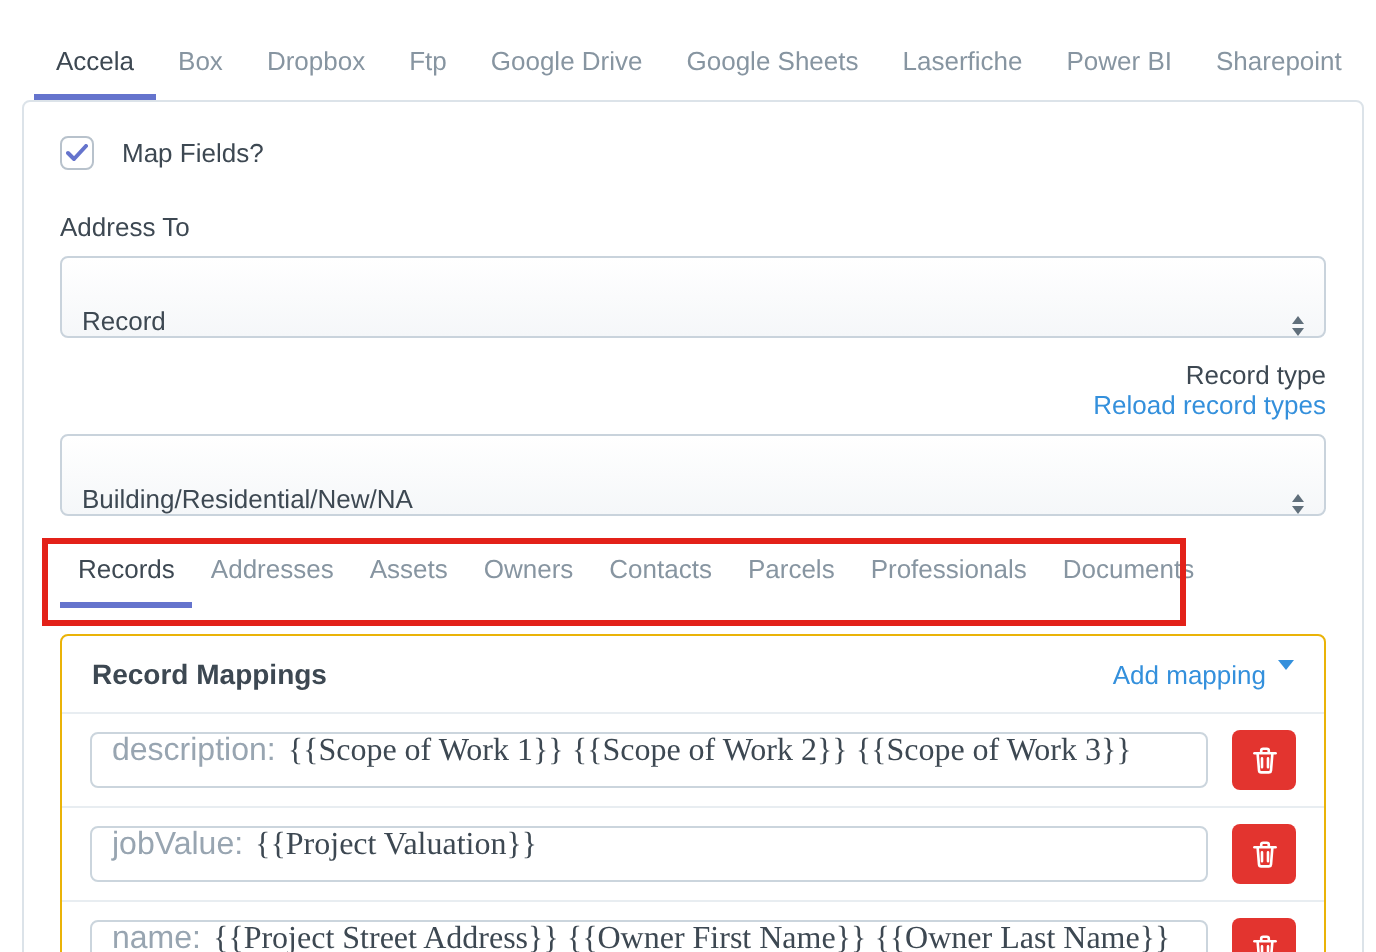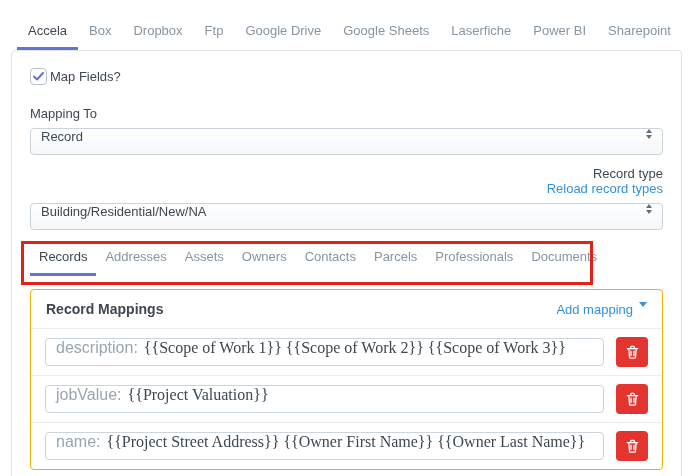--- a/index.html
+++ b/index.html
@@ -14,7 +14,7 @@
   
   .panel { position: relative; margin-left: 11px; width: 671px; border: 1px solid #dce3e9; border-radius: 4px; padding: 17px 18px 16px 18px; background: #fff; }
 
-  .checkbox-row { display: flex; align-items: center; gap: 3px; }
+  .checkbox-row { display: flex; align-items: center; gap: 14px; }
   .checkbox { width: 17px; height: 17px; border: 1px solid #b8c2cc; border-radius: 4px; background: #fff; display: flex; align-items: center; justify-content: center; cursor: pointer; }
 
   .field-label { margin-top: 21px; color: #3d4852; }

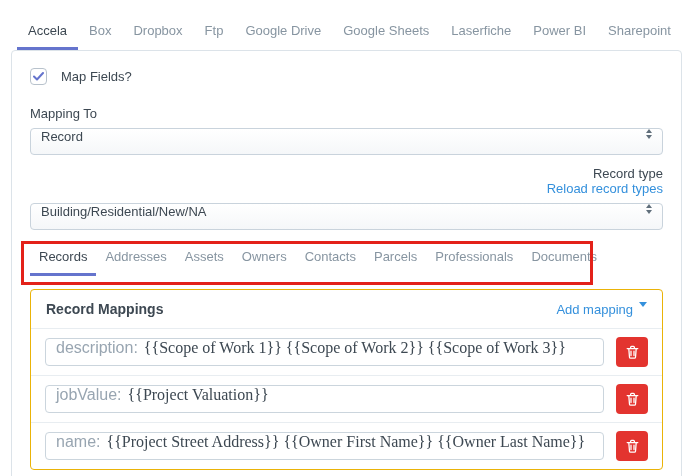--- a/index.html
+++ b/index.html
@@ -79,7 +79,7 @@
     <span>Map Fields?</span>
   </div>
 
-  <div class="field-label">Mapping To</div>
+  <div class="field-label">Address To</div>
   <div class="select">
     <span>Record</span>
     <span class="stepper">

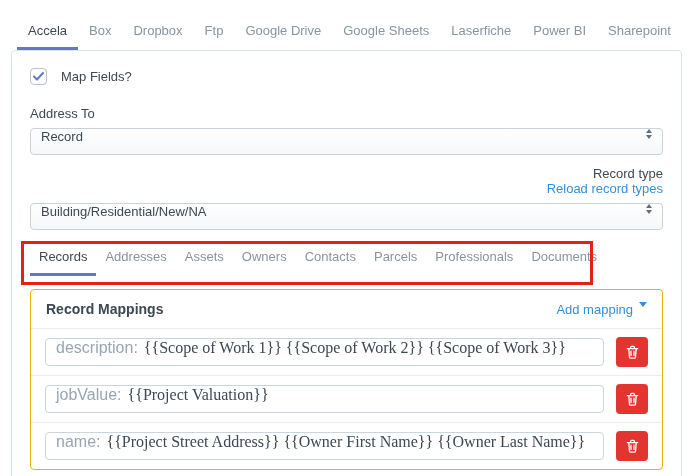--- a/index.html
+++ b/index.html
@@ -21,7 +21,7 @@
   .label-row { display: flex; justify-content: space-between; align-items: flex-end; margin-top: 11px; flex-direction: column; }
   .link { color: #3490dc; cursor: pointer; text-decoration: none; }
 
-  .select { margin-top: 7px; height: 27px; border: 1px solid #c9d3dc; border-radius: 4px; display: flex; align-items: flex-start; justify-content: space-between; padding: 0 10px; background: linear-gradient(180deg, #ffffff, #f5f7f9); cursor: pointer; }
+  .select { margin-top: 7px; height: 41px; border: 1px solid #c9d3dc; border-radius: 4px; display: flex; align-items: flex-end; justify-content: space-between; padding: 0 10px; background: linear-gradient(180deg, #ffffff, #f5f7f9); cursor: pointer; }
   .stepper { display: flex; flex-direction: column; gap: 2px; align-items: center; }
   .stepper i { display: block; width: 0; height: 0; border-left: 3.5px solid transparent; border-right: 3.5px solid transparent; }
   .stepper .up { border-bottom: 4px solid #606f7b; }

